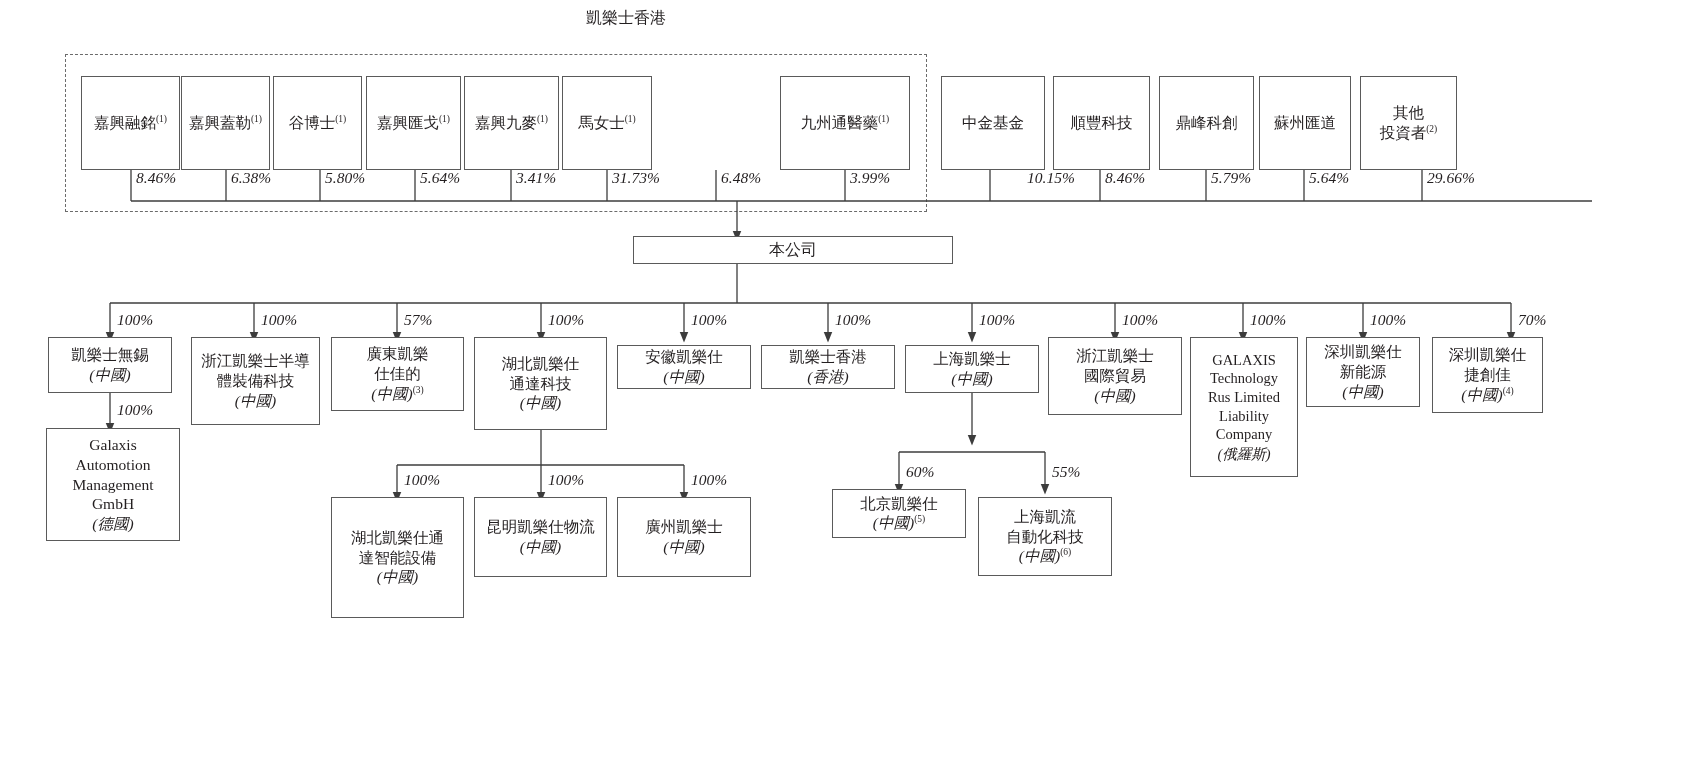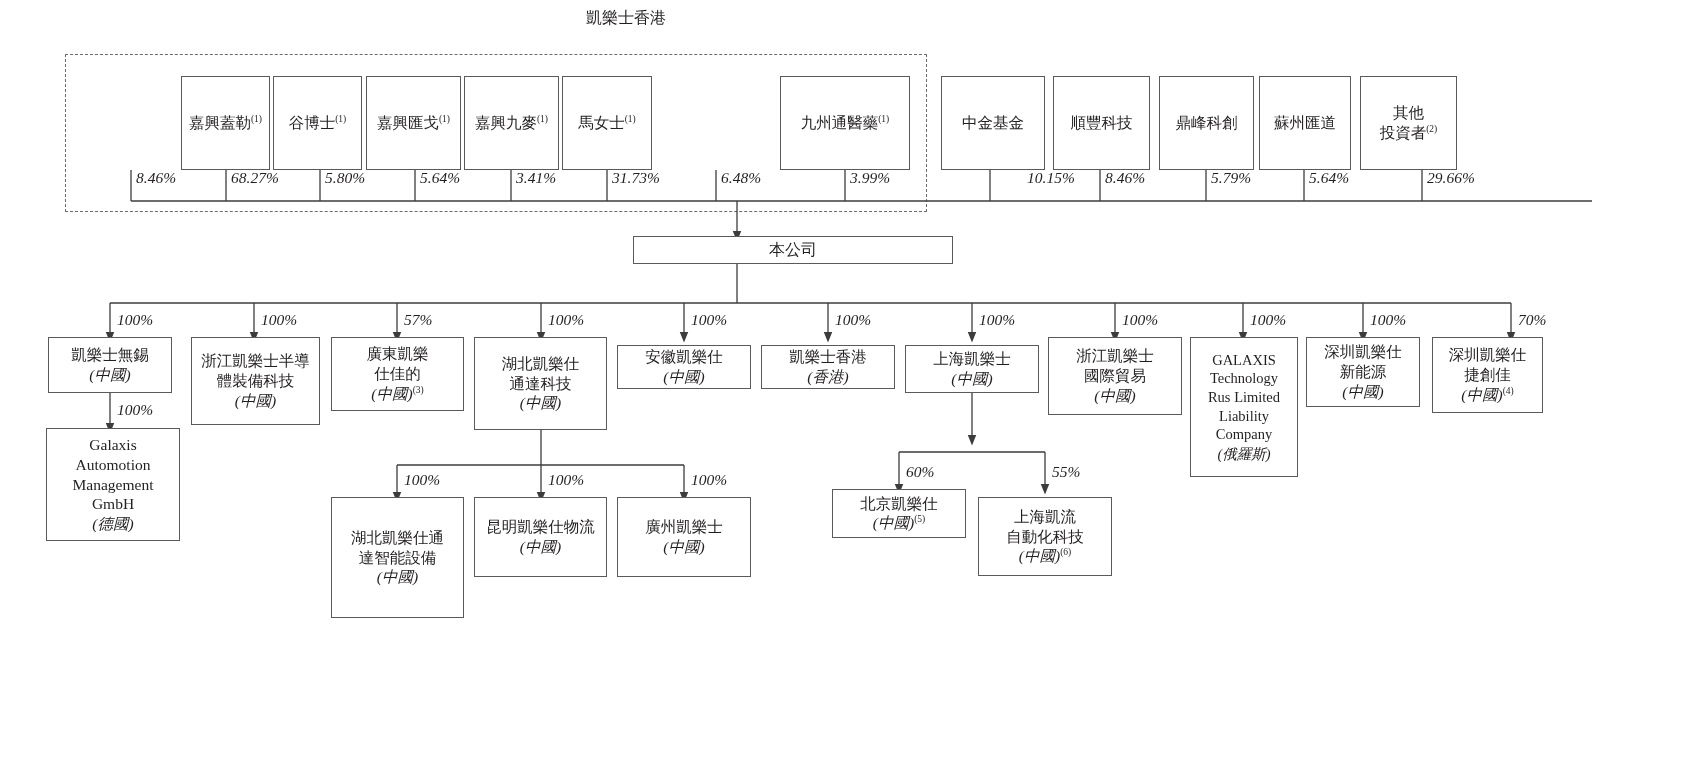--- a/index.html
+++ b/index.html
@@ -121,6 +121,9 @@
     </g>
   </svg>
 
+  <div class="node" style="left:81px;top:76px;width:99px;height:94px;">
+    <div class="inner cn"><span>嘉興融銘</span><span class="sup">(1)</span></div>
+  </div>
   <div class="node" style="left:181px;top:76px;width:89px;height:94px;">
     <div class="inner cn"><span>嘉興蓋勒</span><span class="sup">(1)</span></div>
   </div>

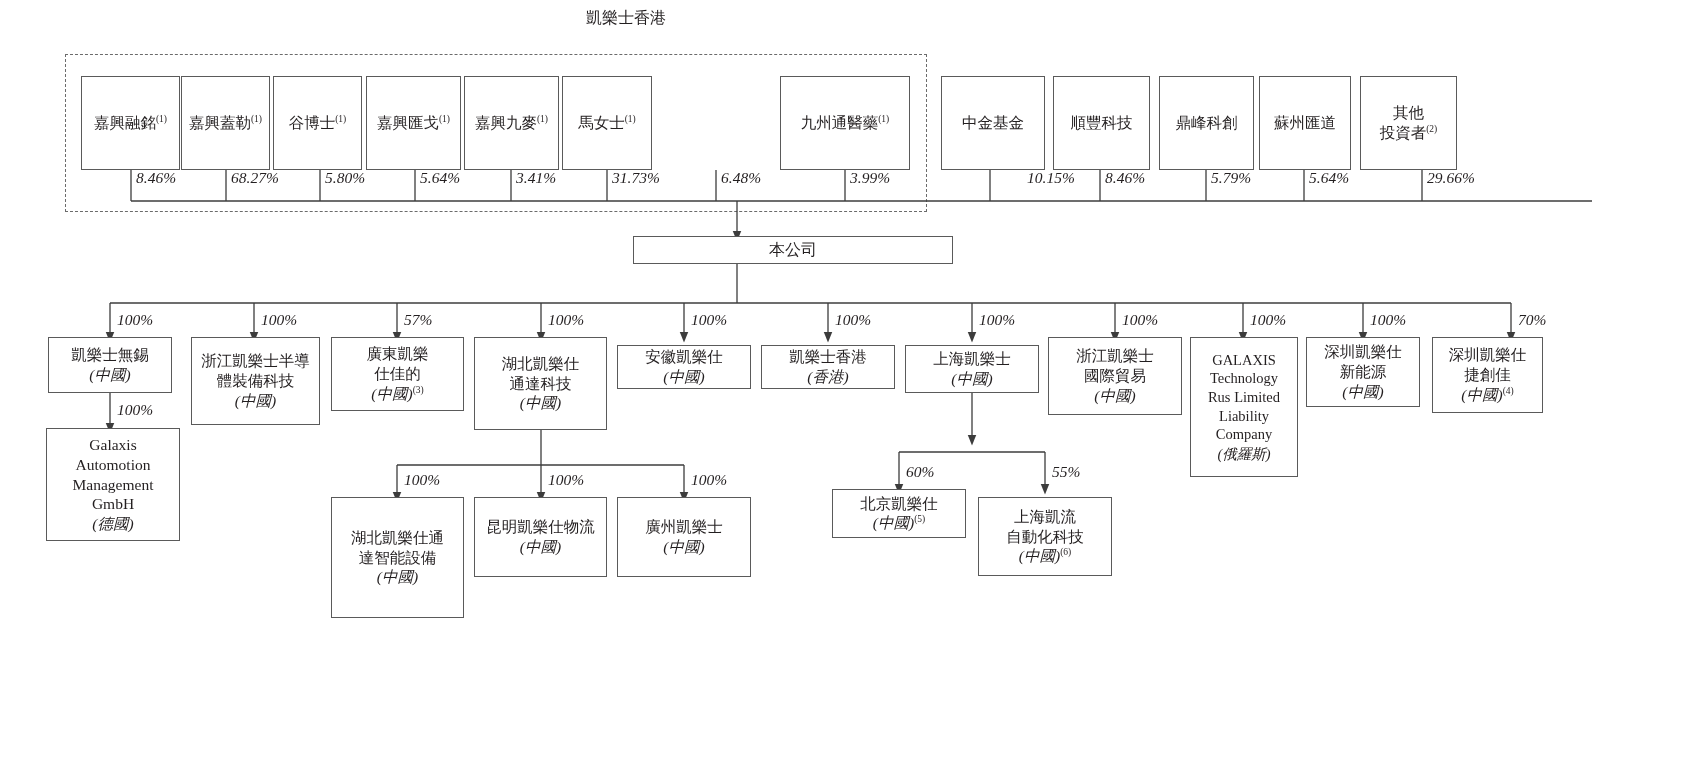--- a/index.html
+++ b/index.html
@@ -160,7 +160,7 @@
   </div>
 
   <div class="pct" style="left:136px;top:169px;">8.46%</div>
-  <div class="pct" style="left:231px;top:169px;">68.27%</div>
+  <div class="pct" style="left:231px;top:169px;">6.38%</div>
   <div class="pct" style="left:325px;top:169px;">5.80%</div>
   <div class="pct" style="left:420px;top:169px;">5.64%</div>
   <div class="pct" style="left:516px;top:169px;">3.41%</div>

